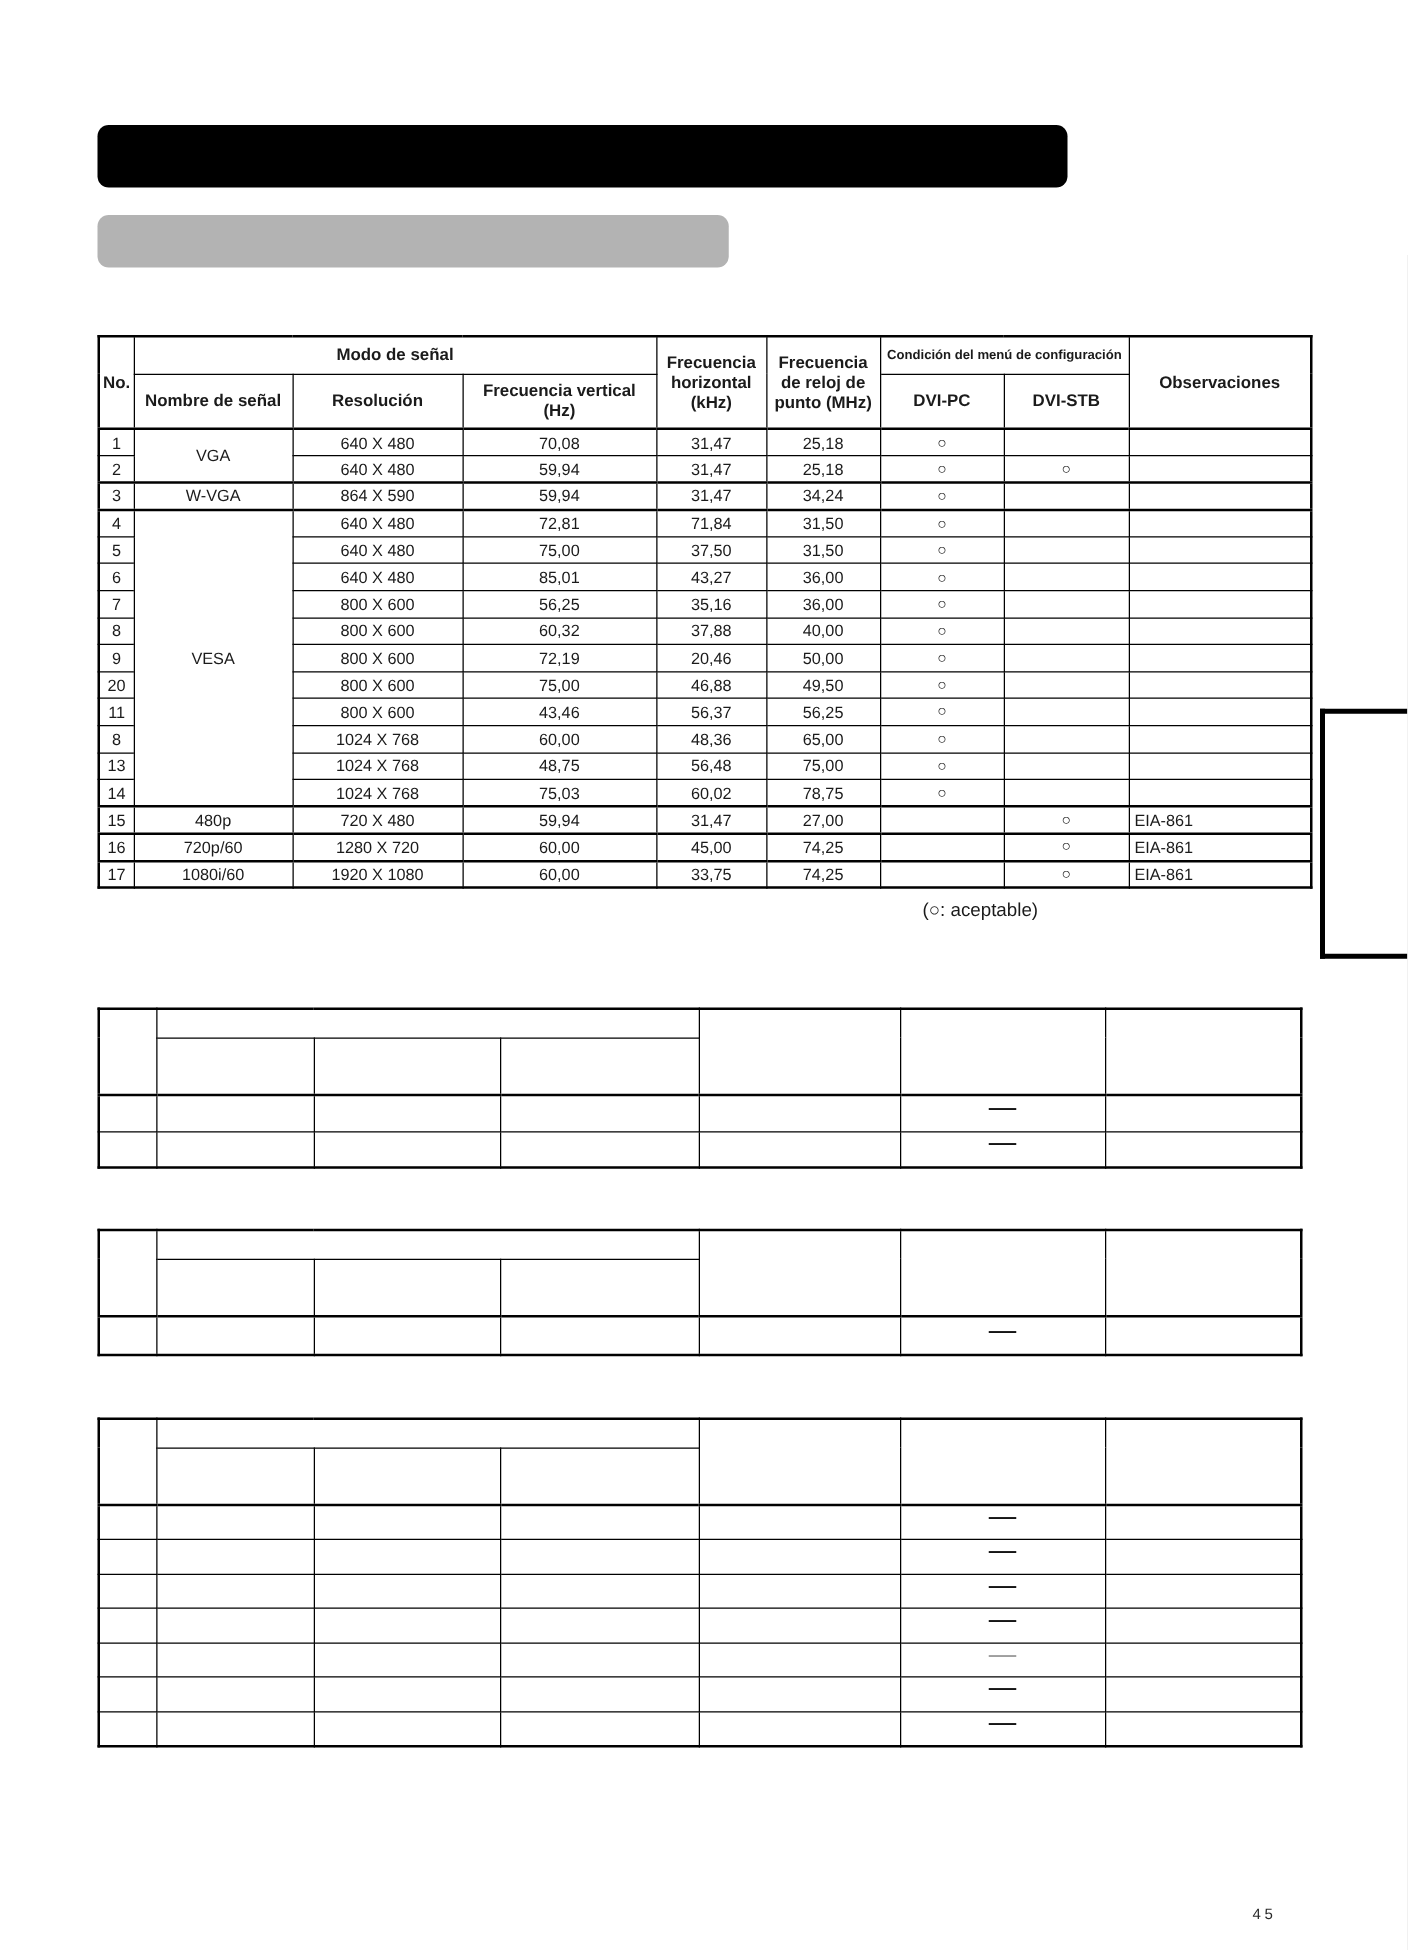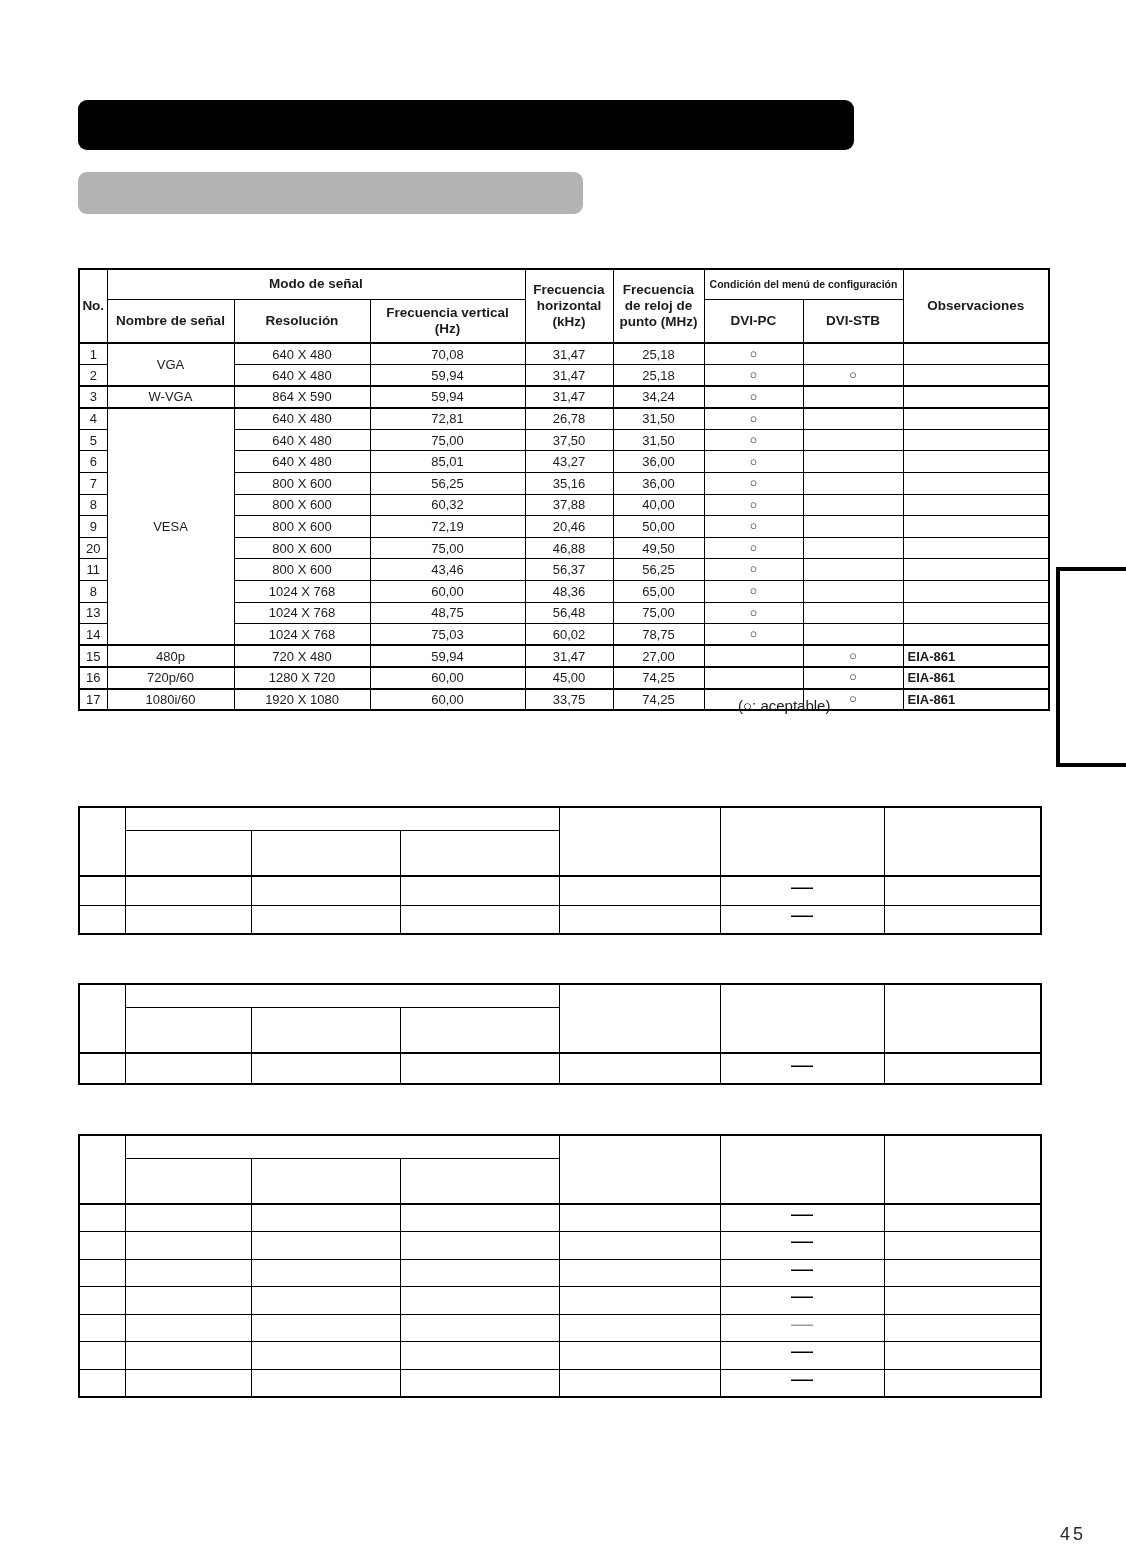--- a/index.html
+++ b/index.html
@@ -162,7 +162,7 @@
         <td rowspan="11">VESA</td>
         <td>640 X 480</td>
         <td>72,81</td>
-        <td>26,78</td>
+        <td>71,84</td>
         <td>31,50</td>
         <td class="sym">○</td>
         <td class="sym"></td>

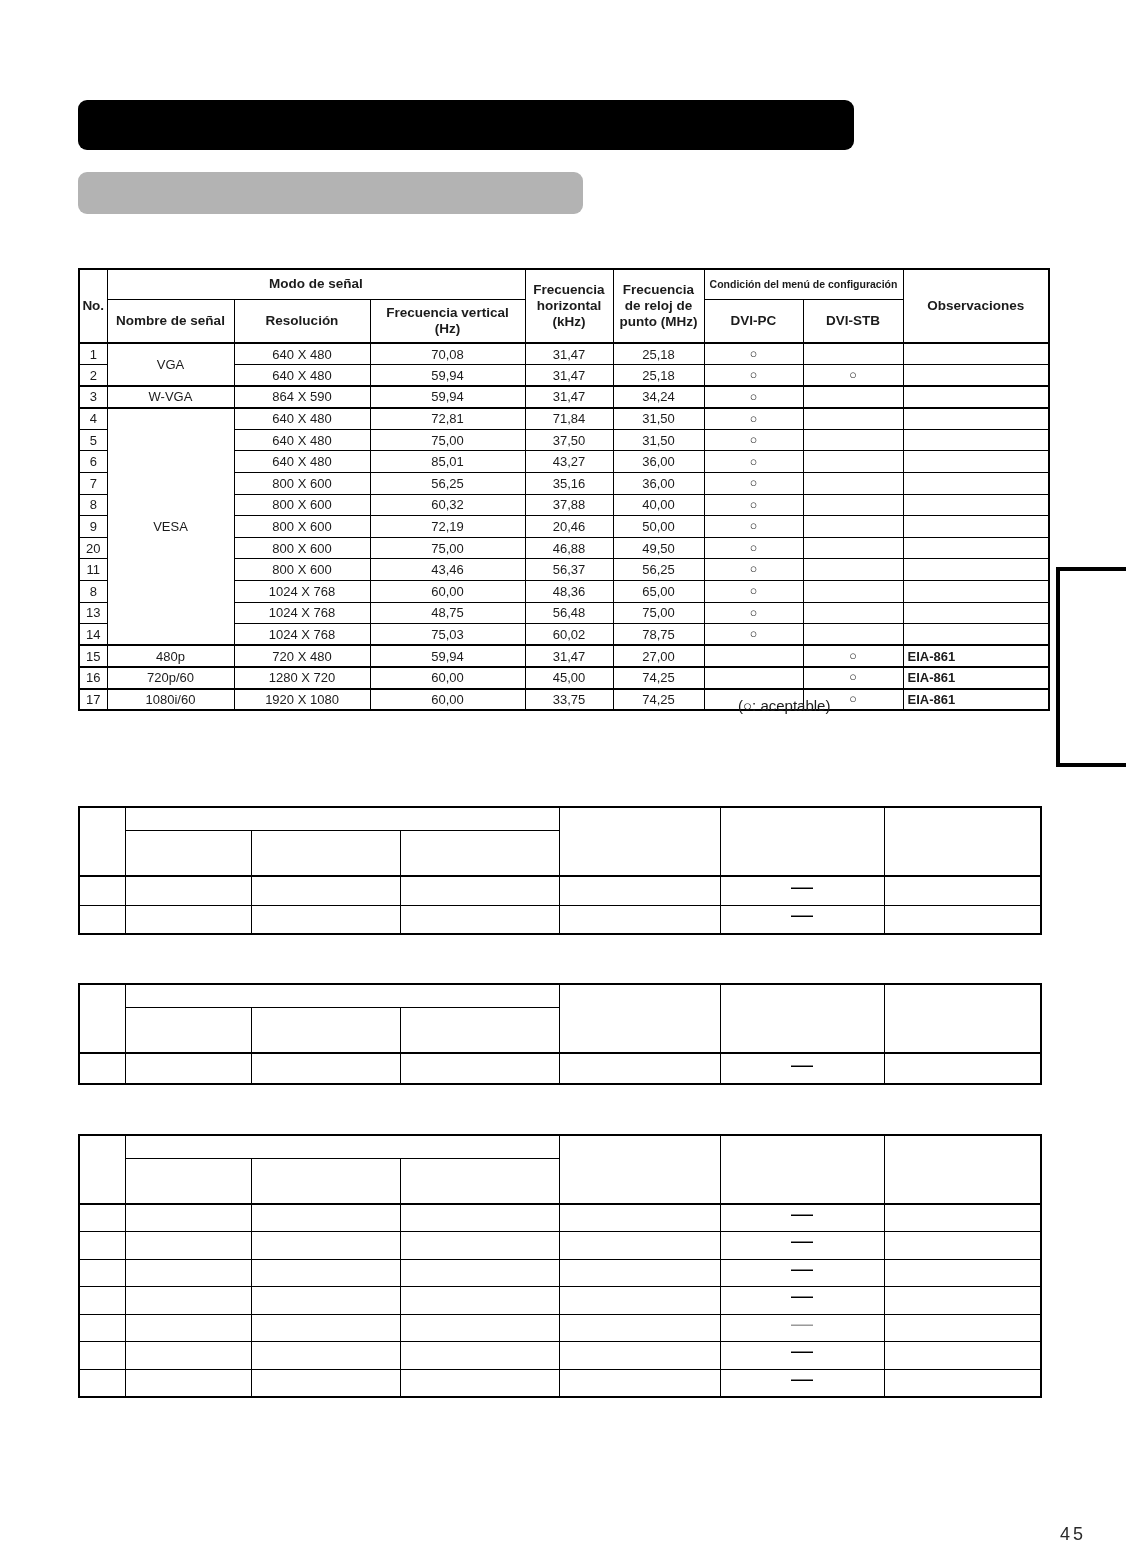--- a/index.html
+++ b/index.html
@@ -46,7 +46,7 @@
   .main-table tbody td{font-size:13px;line-height:1;}
   .main-table tbody tr.grp td{border-top:2.5px solid #000;}
   .main-table td.sym{font-size:12.5px;}
-  .main-table td.obs{text-align:left;padding-left:4px;font-weight:bold;}
+  .main-table td.obs{text-align:left;padding-left:4px;}
 
   .note{
     position:absolute;left:738px;top:697px;

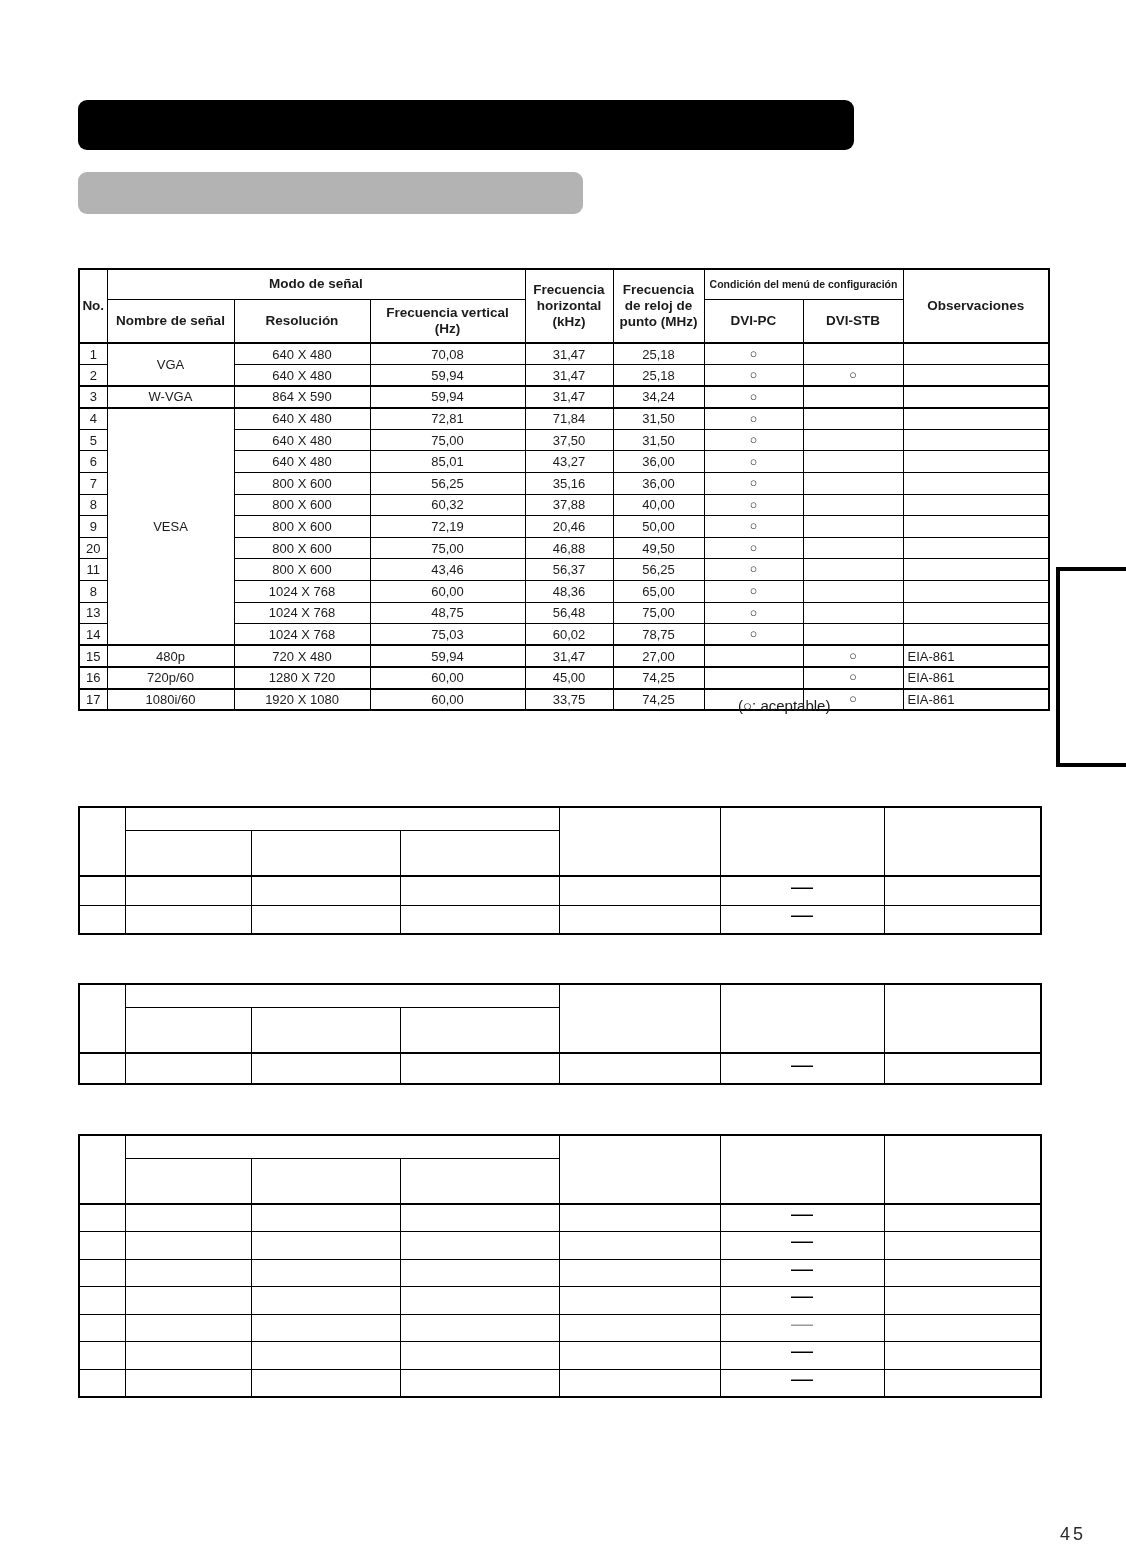--- a/index.html
+++ b/index.html
@@ -49,7 +49,7 @@
   .main-table td.obs{text-align:left;padding-left:4px;}
 
   .note{
-    position:absolute;left:738px;top:697px;
+    position:absolute;left:738px;top:720px;
     font-size:15px;color:#1b1b1b;
   }
 

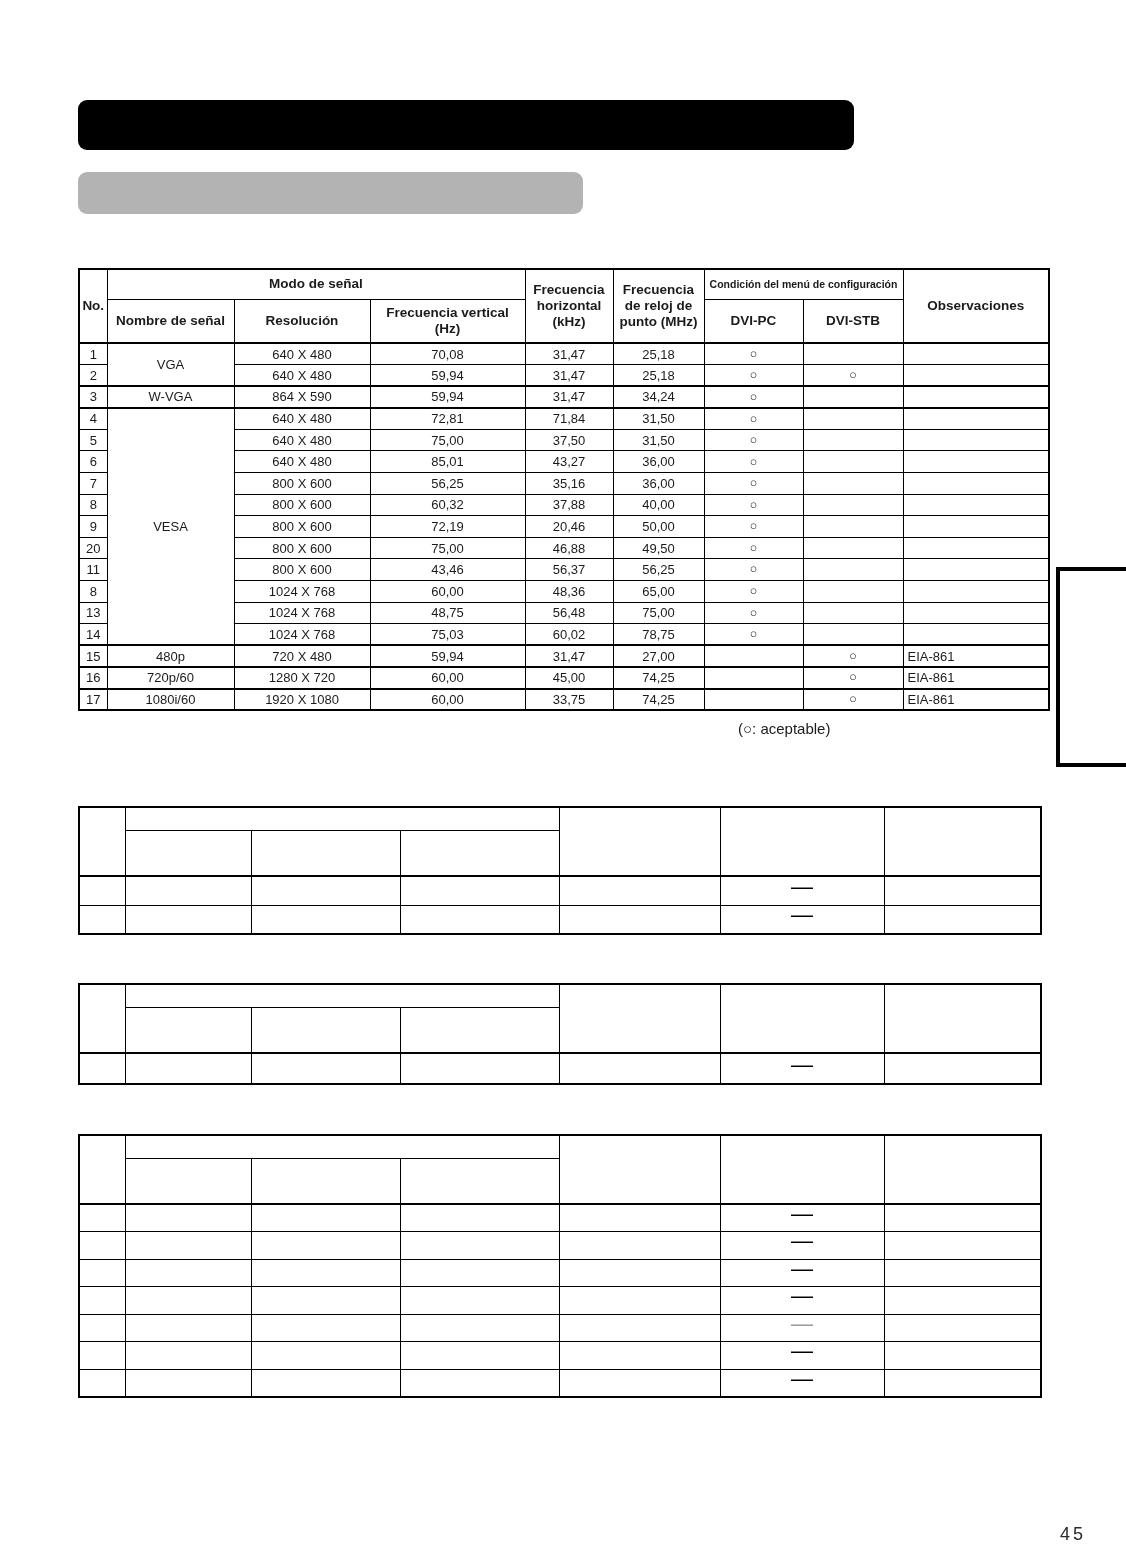--- a/index.html
+++ b/index.html
@@ -83,8 +83,8 @@
   }
 
   .page-num{
-    position:absolute;left:1060px;top:1524px;
-    font-size:18px;letter-spacing:3px;color:#2a2a2a;
+    position:absolute;left:1002px;top:1524px;
+    font-size:12px;letter-spacing:3px;color:#2a2a2a;
   }
 </style>
 </head>

